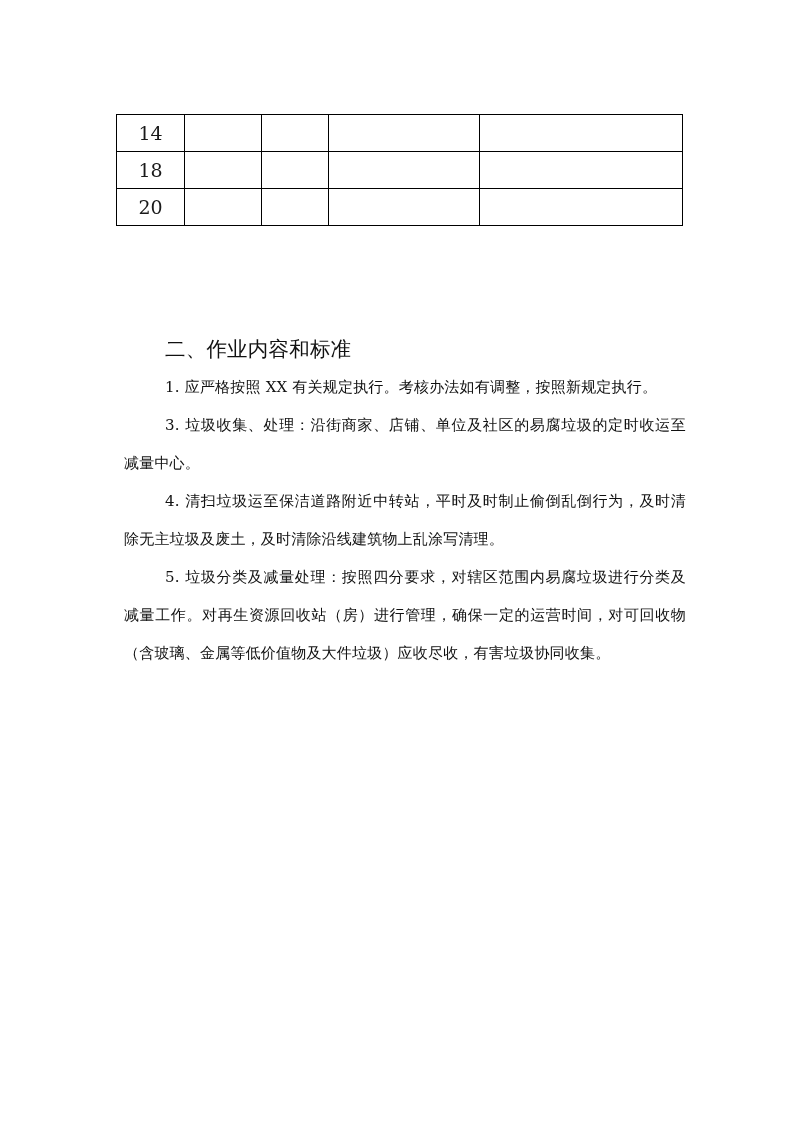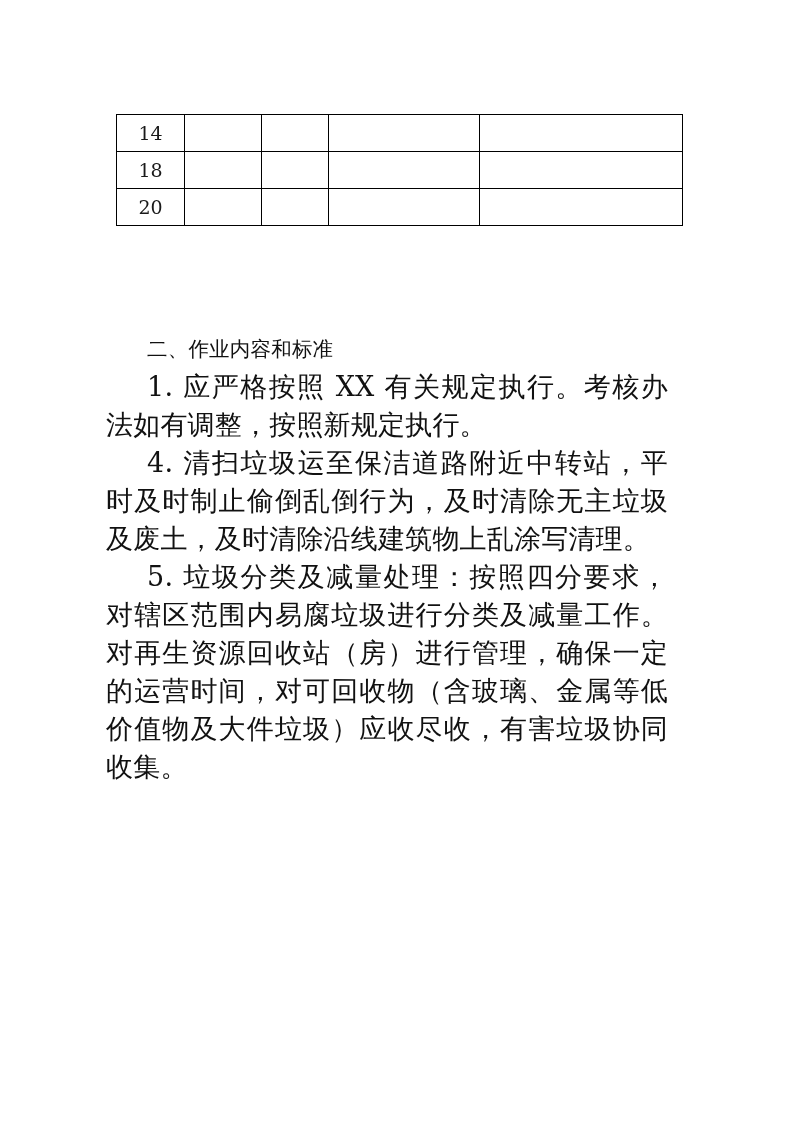--- a/index.html
+++ b/index.html
@@ -54,7 +54,7 @@
   
   .body-text {
     position: absolute;
-    left: 106px;
+    left: 124px;
     top: 330px;
     width: 562px;
   }

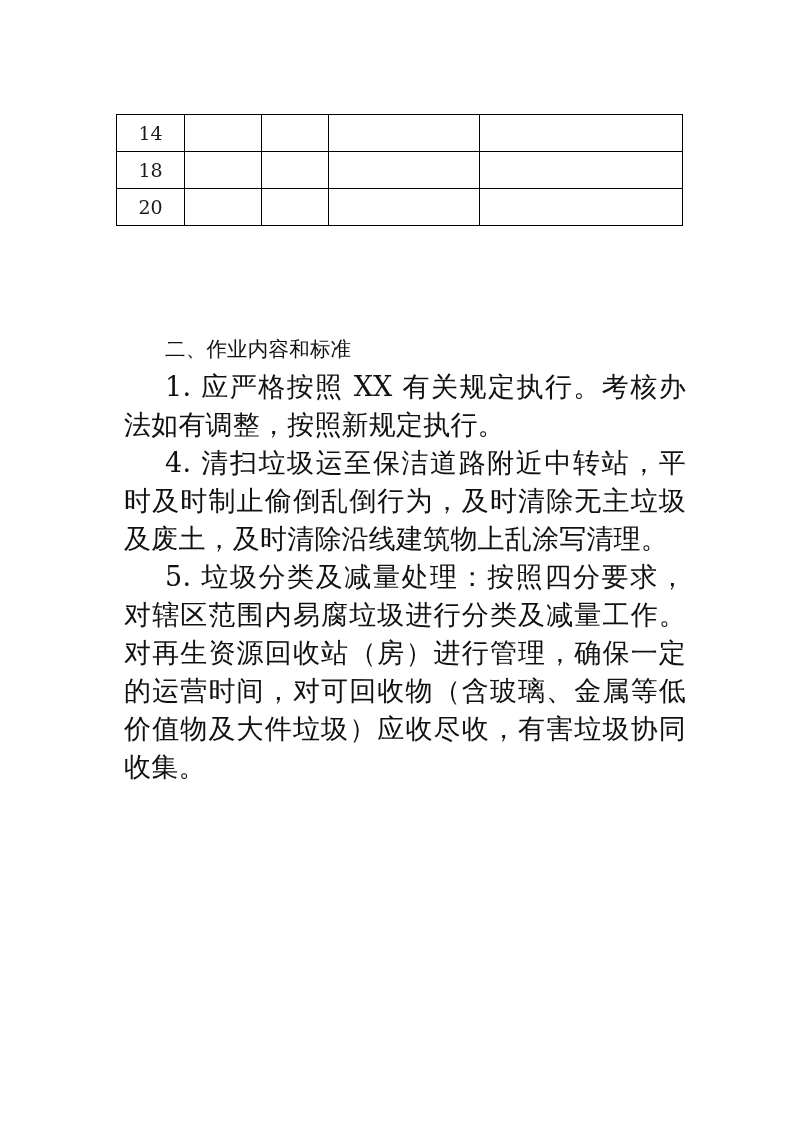--- a/index.html
+++ b/index.html
@@ -61,7 +61,7 @@
   .para {
     margin: 0;
     font-family: "DejaVu Serif", "Liberation Serif", serif;
-    font-size: 27px;
+    font-size: 15px;
     line-height: 38px;
     text-align: justify;
     text-justify: inter-ideograph;

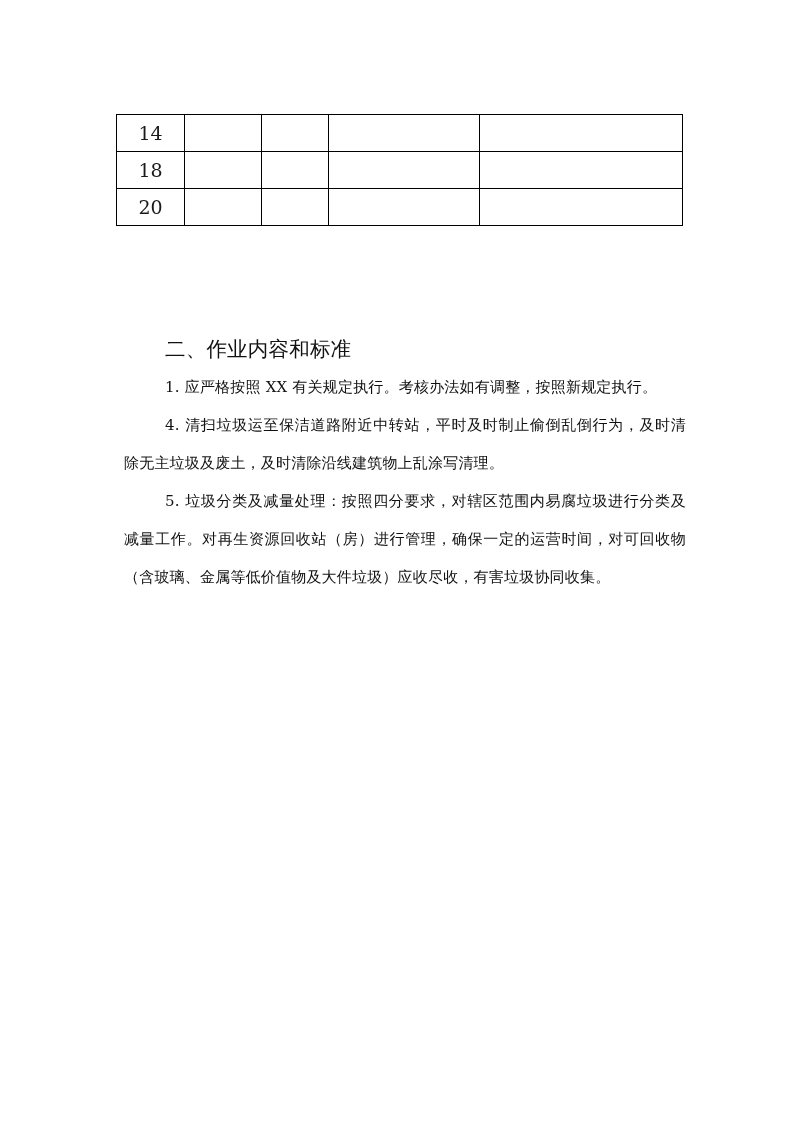--- a/index.html
+++ b/index.html
@@ -107,6 +107,7 @@
   <div class="body-text">
     <p class="para heading">二、作业内容和标准</p>
     <p class="para">1. 应严格按照 XX 有关规定执行。考核办法如有调整，按照新规定执行。</p>
+    <p class="para">3. 垃圾收集、处理：沿街商家、店铺、单位及社区的易腐垃圾的定时收运至减量中心。</p>
     <p class="para">4. 清扫垃圾运至保洁道路附近中转站，平时及时制止偷倒乱倒行为，及时清除无主垃圾及废土，及时清除沿线建筑物上乱涂写清理。</p>
     <p class="para">5. 垃圾分类及减量处理：按照四分要求，对辖区范围内易腐垃圾进行分类及减量工作。对再生资源回收站（房）进行管理，确保一定的运营时间，对可回收物（含玻璃、金属等低价值物及大件垃圾）应收尽收，有害垃圾协同收集。</p>
   </div>

